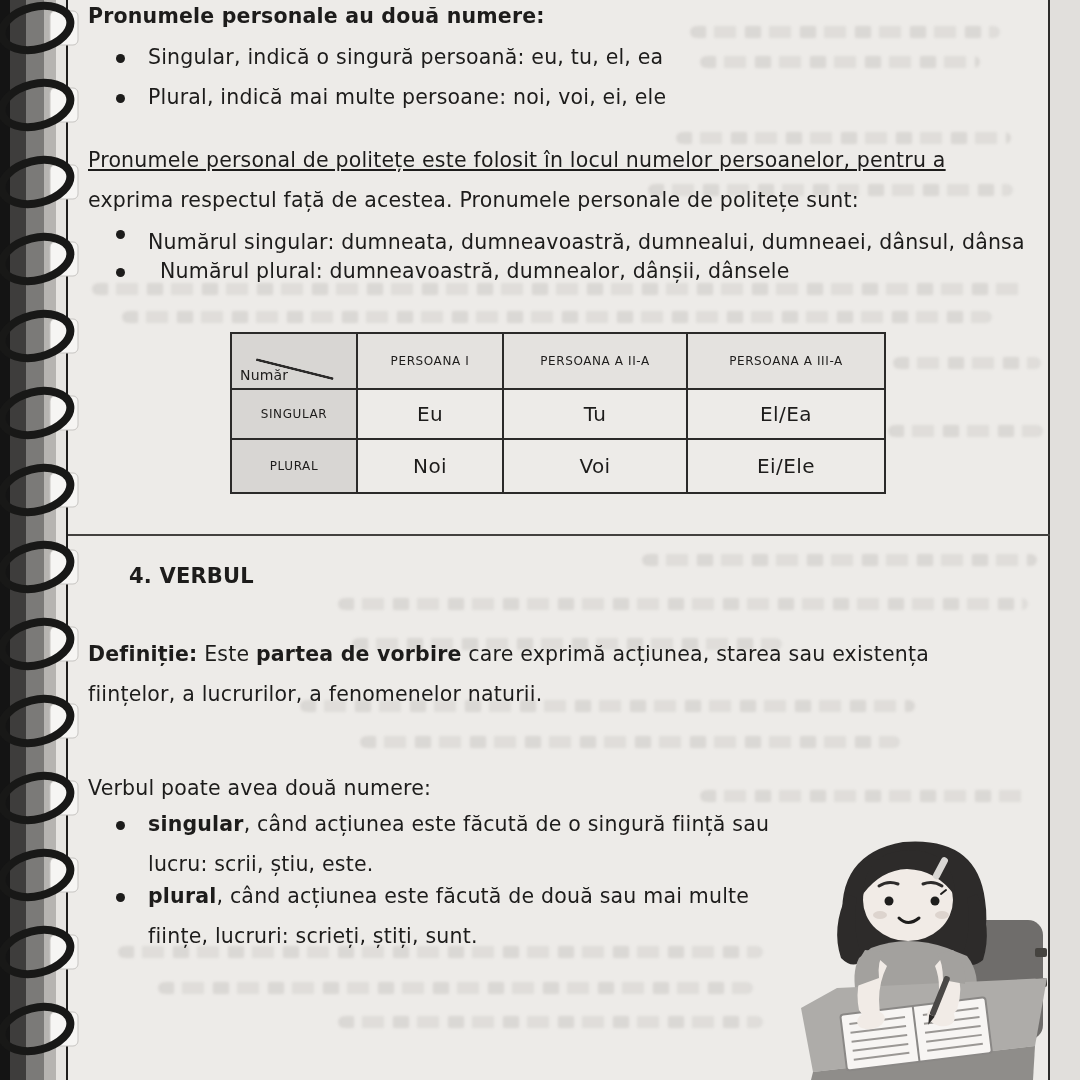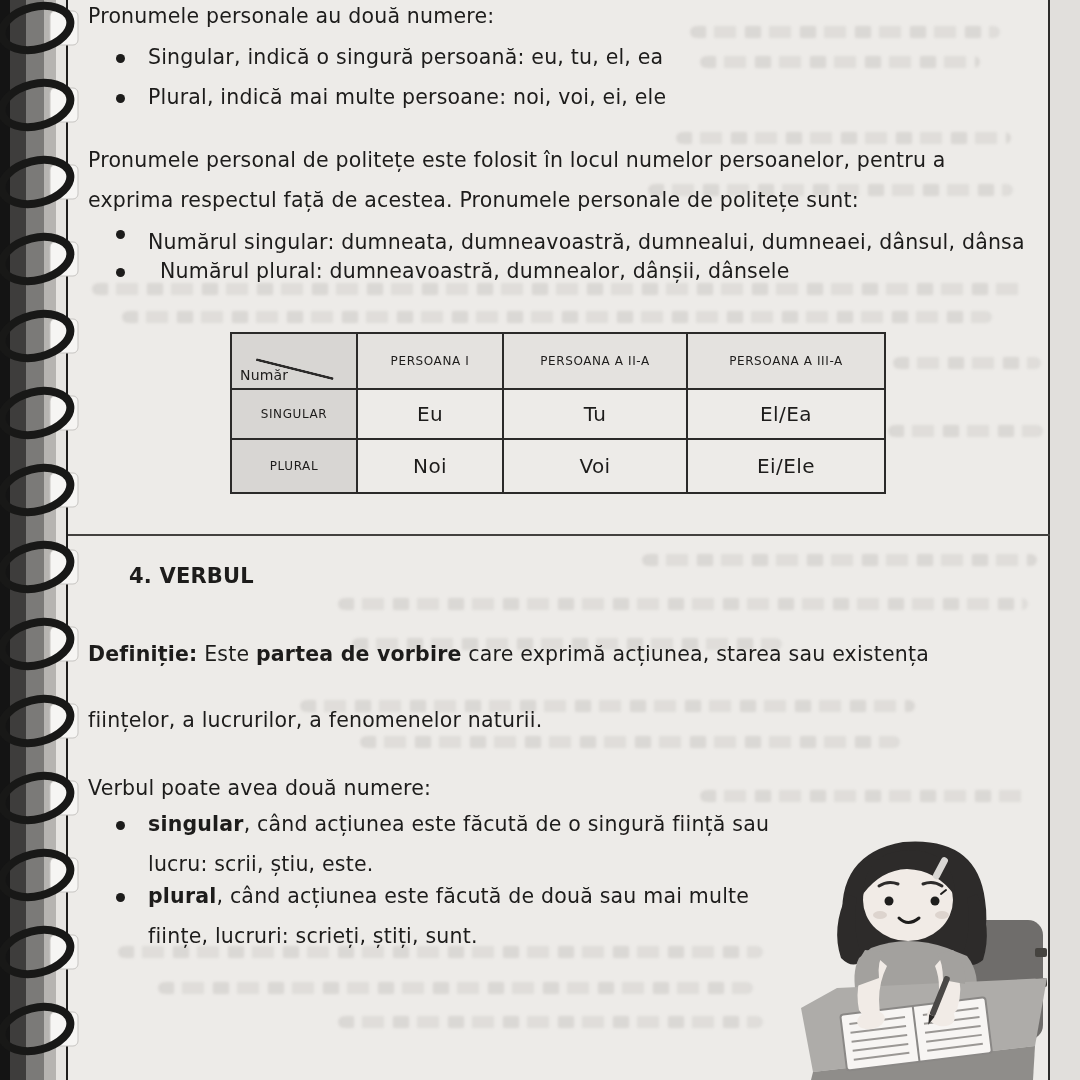--- a/index.html
+++ b/index.html
@@ -77,7 +77,7 @@
   <div class="ghost" style="left:158px;top:982px;width:595px;"></div>
   <div class="ghost" style="left:338px;top:1016px;width:425px;"></div>
 
-  <div class="line" style="left:88px;top:4px;">Pronumele personale au două numere:</div>
+  <div class="line" style="left:88px;top:4px;font-weight:bold;">Pronumele personale au două numere:</div>
 
   <span class="bullet-dot" style="left:116px;top:54px;"></span>
   <div class="line" style="left:148px;top:45px;">Singular, indică o singură persoană: eu, tu, el, ea</div>

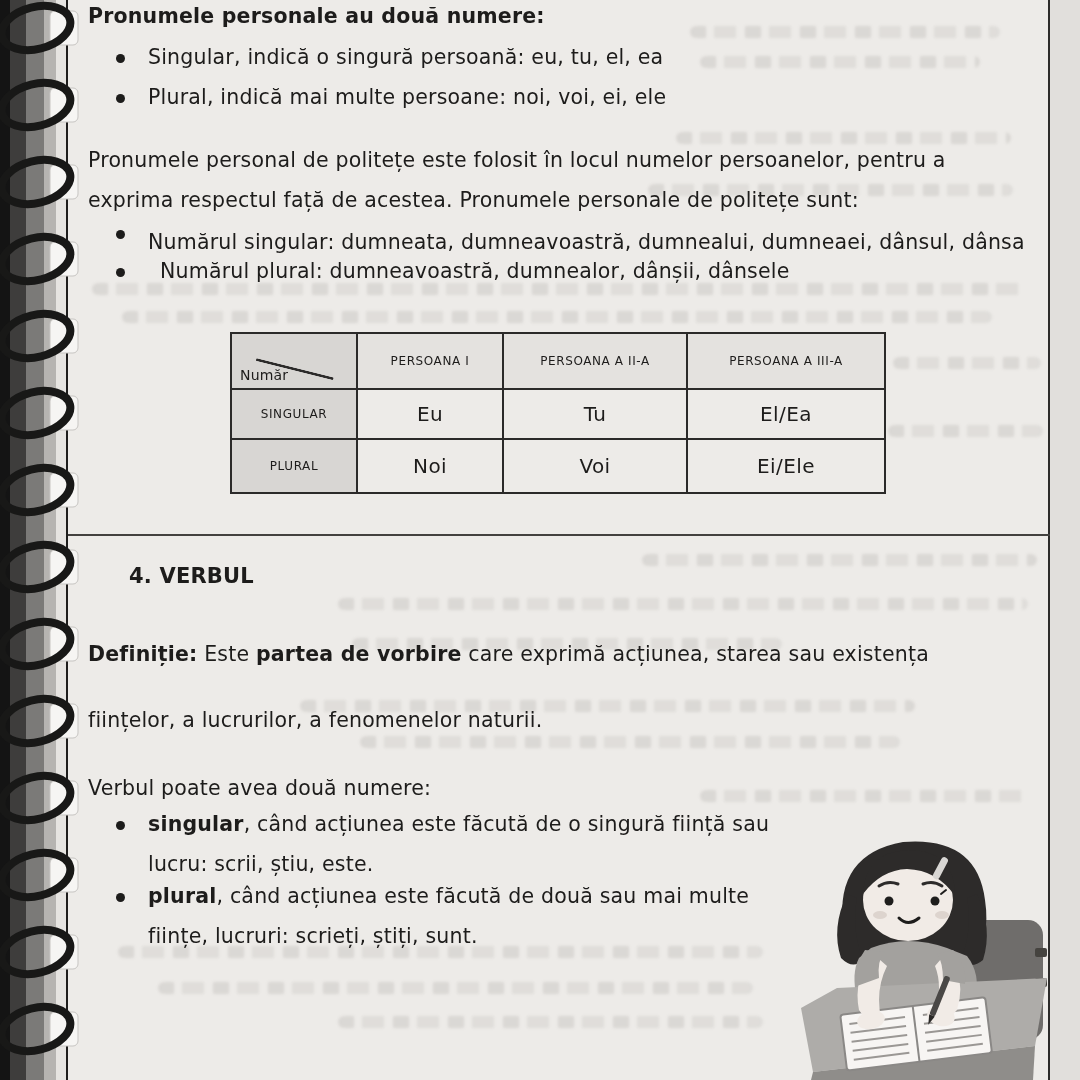--- a/index.html
+++ b/index.html
@@ -85,7 +85,7 @@
   <span class="bullet-dot" style="left:116px;top:94px;"></span>
   <div class="line" style="left:148px;top:85px;">Plural, indică mai multe persoane: noi, voi, ei, ele</div>
 
-  <div class="line" style="left:88px;top:148px;">Pronumele personal de politețe este folosit în locul numelor persoanelor, pentru a</div>
+  <div class="line" style="left:88px;top:148px;text-decoration:underline;">Pronumele personal de politețe este folosit în locul numelor persoanelor, pentru a</div>
   <div class="line" style="left:88px;top:188px;">exprima respectul față de acestea. Pronumele personale de politețe sunt:</div>
 
   <span class="bullet-dot" style="left:116px;top:230px;"></span>

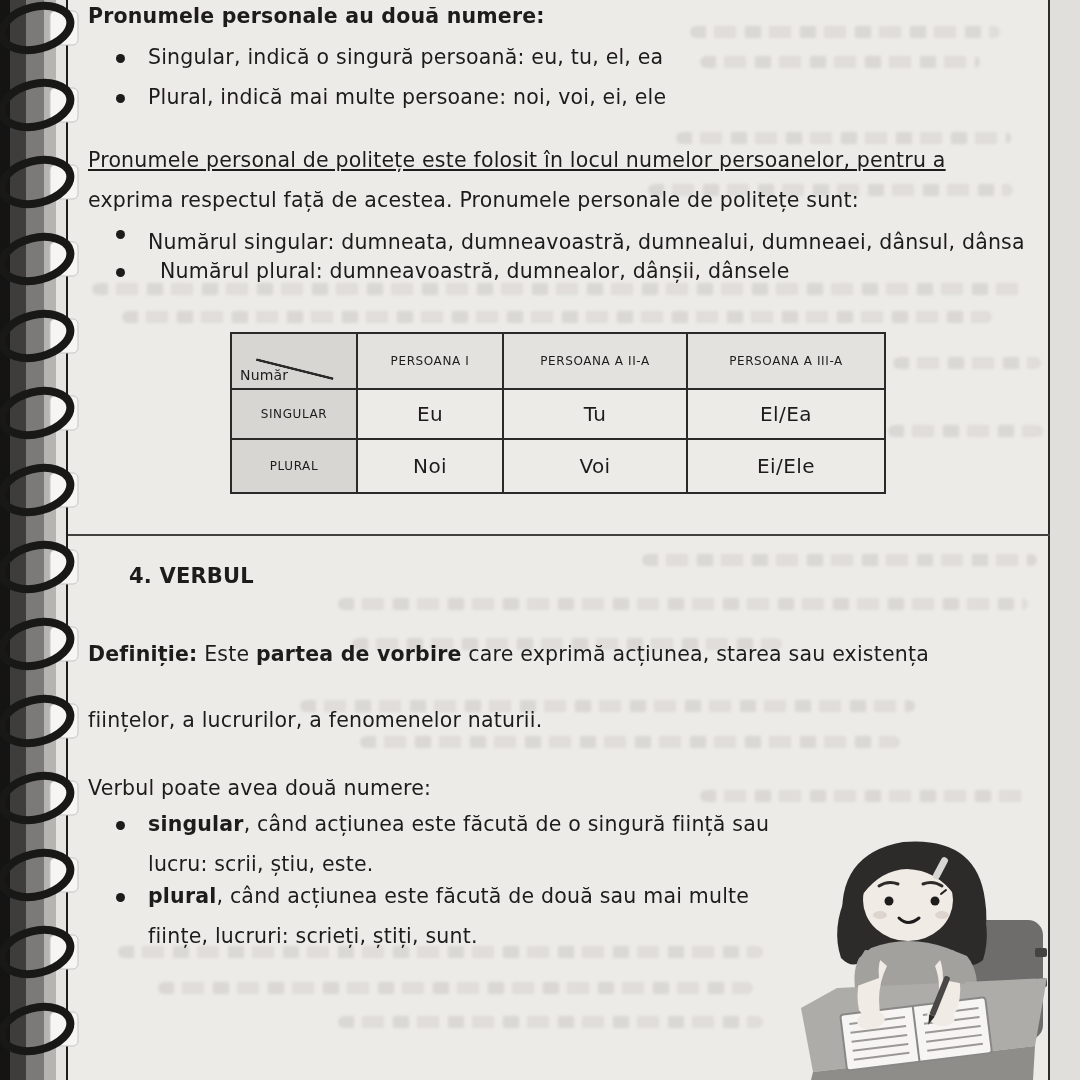--- a/index.html
+++ b/index.html
@@ -121,7 +121,7 @@
   <div class="line" style="left:88px;top:642px;">
     <span class="bold">Definiție:</span><span> Este </span><span class="bold">partea de vorbire</span><span> care exprimă acțiunea, starea sau existența</span>
   </div>
-  <div class="line" style="left:88px;top:708px;">ființelor, a lucrurilor, a fenomenelor naturii.</div>
+  <div class="line" style="left:88px;top:682px;">ființelor, a lucrurilor, a fenomenelor naturii.</div>
 
   <div class="line" style="left:88px;top:776px;">Verbul poate avea două numere:</div>
 

